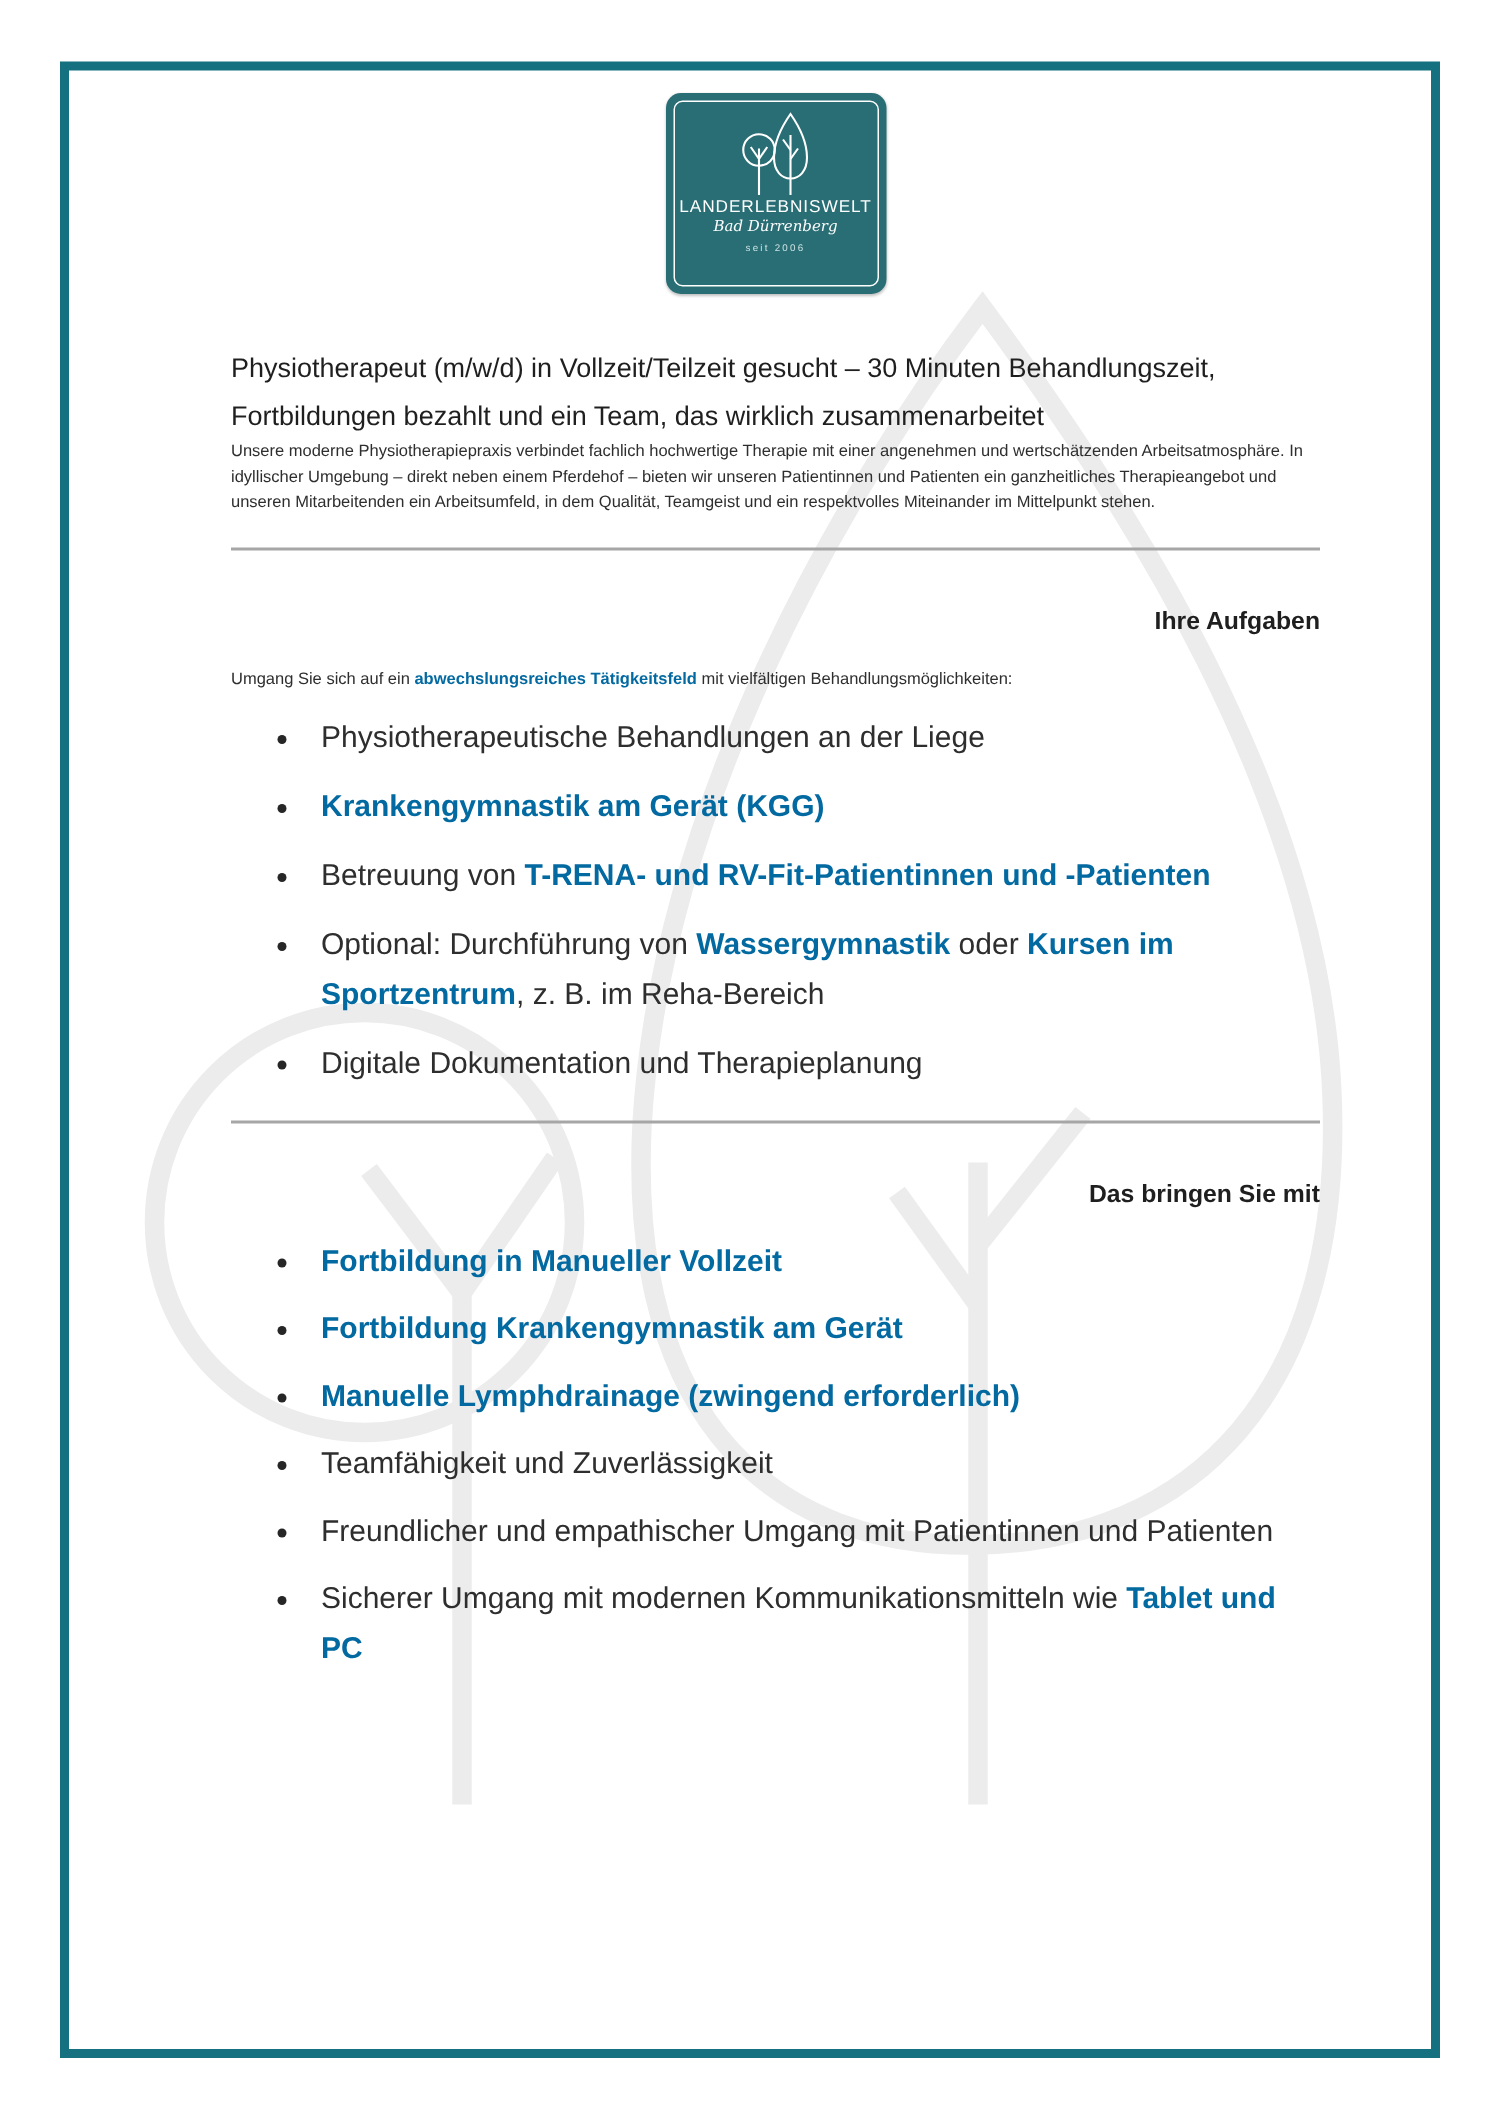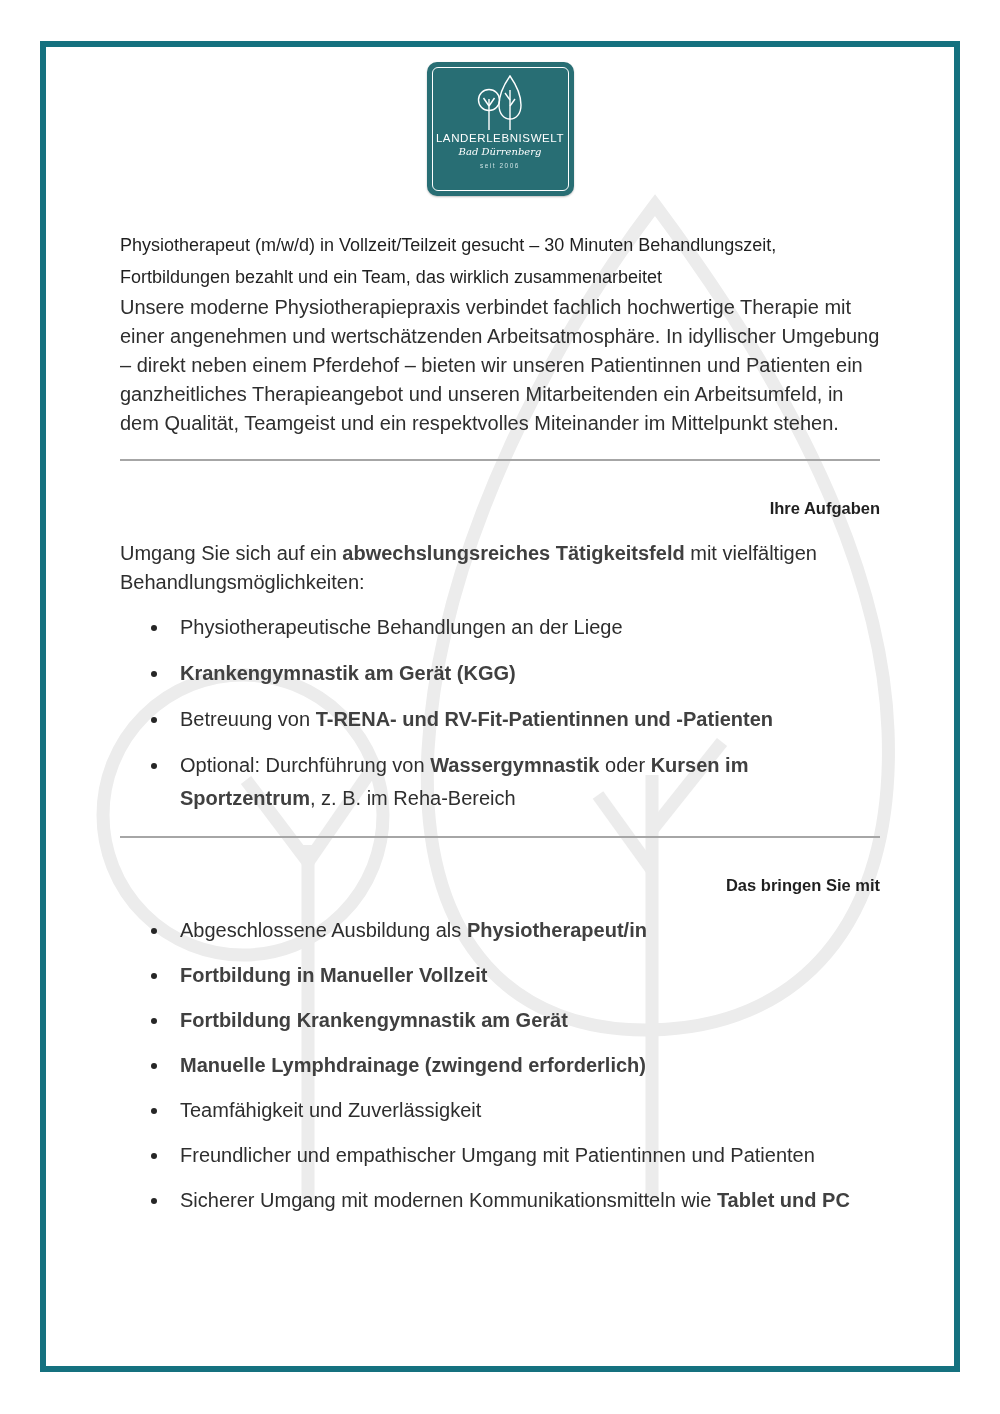--- a/index.html
+++ b/index.html
@@ -6,7 +6,7 @@
   body{width:1000px;height:1414px;position:relative;overflow:hidden;
        font-family:"Liberation Sans",sans-serif;color:#2e2e2e;}
   .frame{position:absolute;left:40px;top:41px;width:920px;height:1331px;
-         box-sizing:border-box;border:6px solid #15717f;background:#ffffff;overflow:hidden;}
+         box-sizing:border-box;border:6px solid #15717f;background:#ffffff;overflow:hidden;padding-left:34px;}
   .watermark{position:absolute;left:0;top:0;width:908px;height:1319px;z-index:0;}
   .content{position:relative;z-index:1;padding:0 74px;}
   

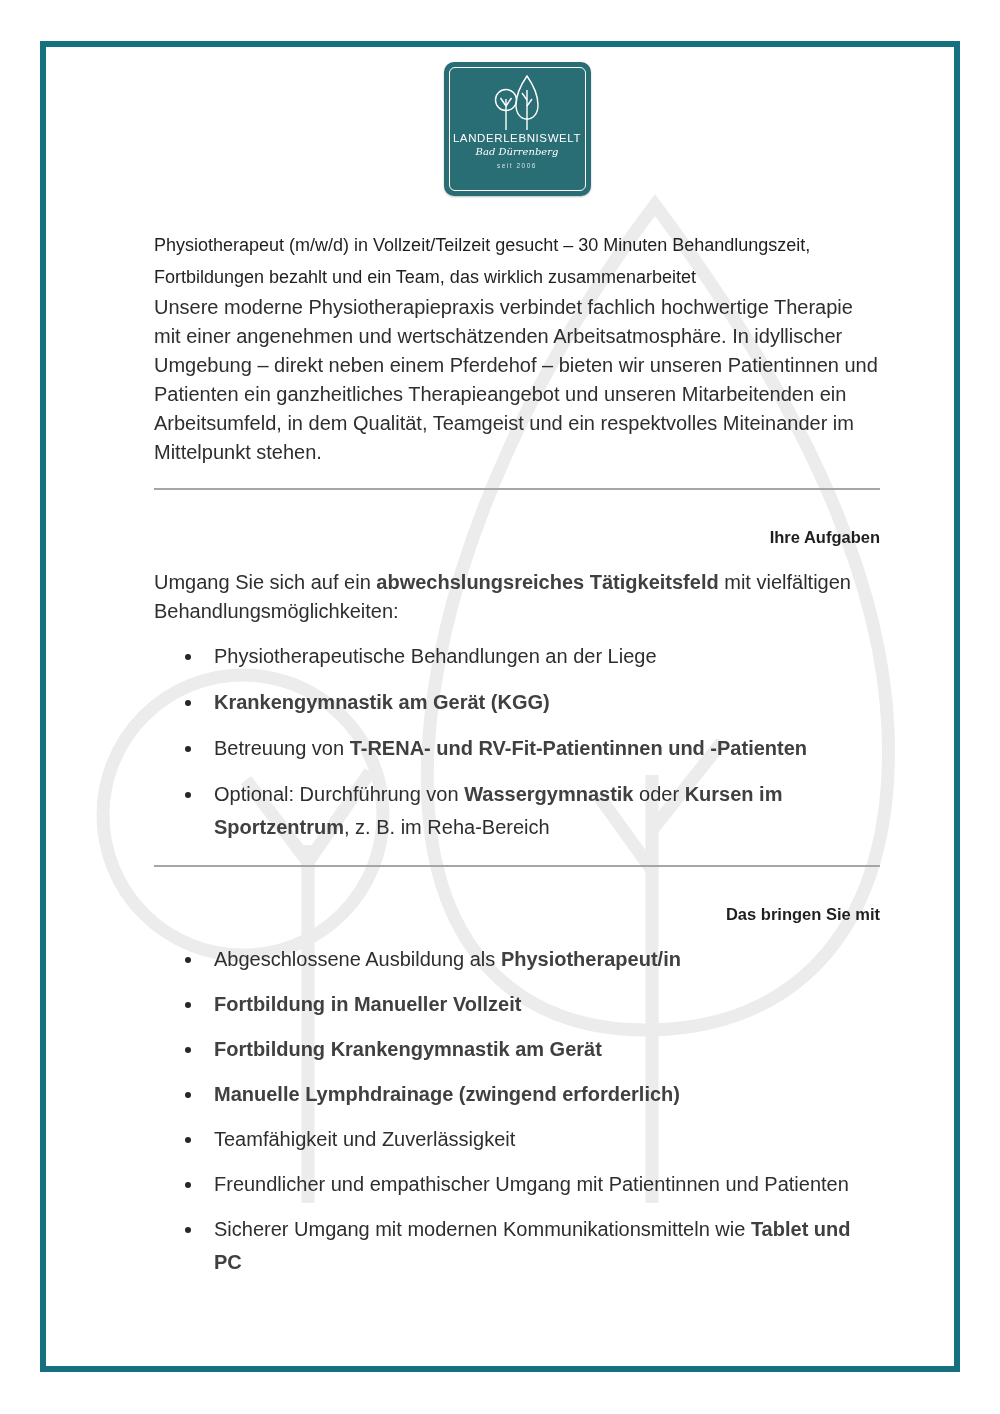--- a/index.html
+++ b/index.html
@@ -22,7 +22,7 @@
   
   .title{margin-top:33px;font-size:18px;font-weight:400;line-height:32px;color:#1f1f1f;}
   .h2{margin-top:19px;font-size:16.5px;font-weight:700;line-height:29px;color:#1f1f1f;}
-  .para{font-size:20px;line-height:29px;}
+  .para{font-size:11px;line-height:17px;}
   .divider{border:none;border-top:2px solid #a6a6a6;margin:21px 0 0 0;}
   .h2-gap{margin-top:33px;text-align:right;}
   .intro{margin-top:16px;}

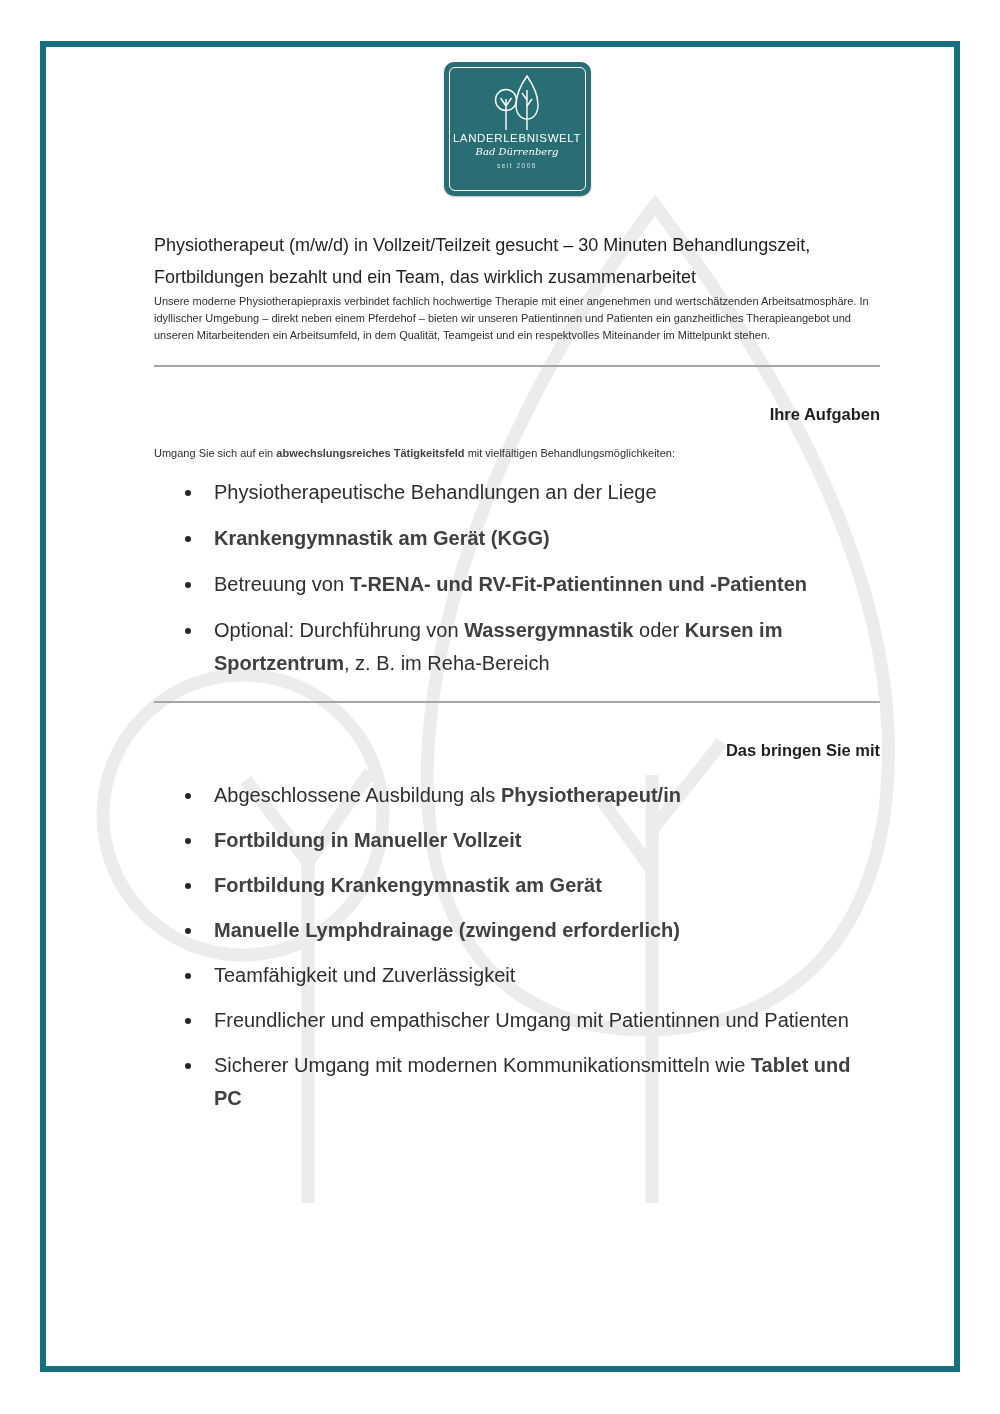--- a/index.html
+++ b/index.html
@@ -29,7 +29,7 @@
   ul{margin:14px 0 0 0;padding:0;list-style:none;}
   li{position:relative;padding-left:60px;font-size:20px;line-height:33px;margin-bottom:13px;}
   .dot{position:absolute;left:31px;top:14px;width:6px;height:6px;border-radius:50%;background:#262626;}
-  .b{font-weight:700;color:#404040;}
+  .b{font-weight:700;color:#0369a1;}
   .list2 li{margin-bottom:12px;}
 </style>
 </head>

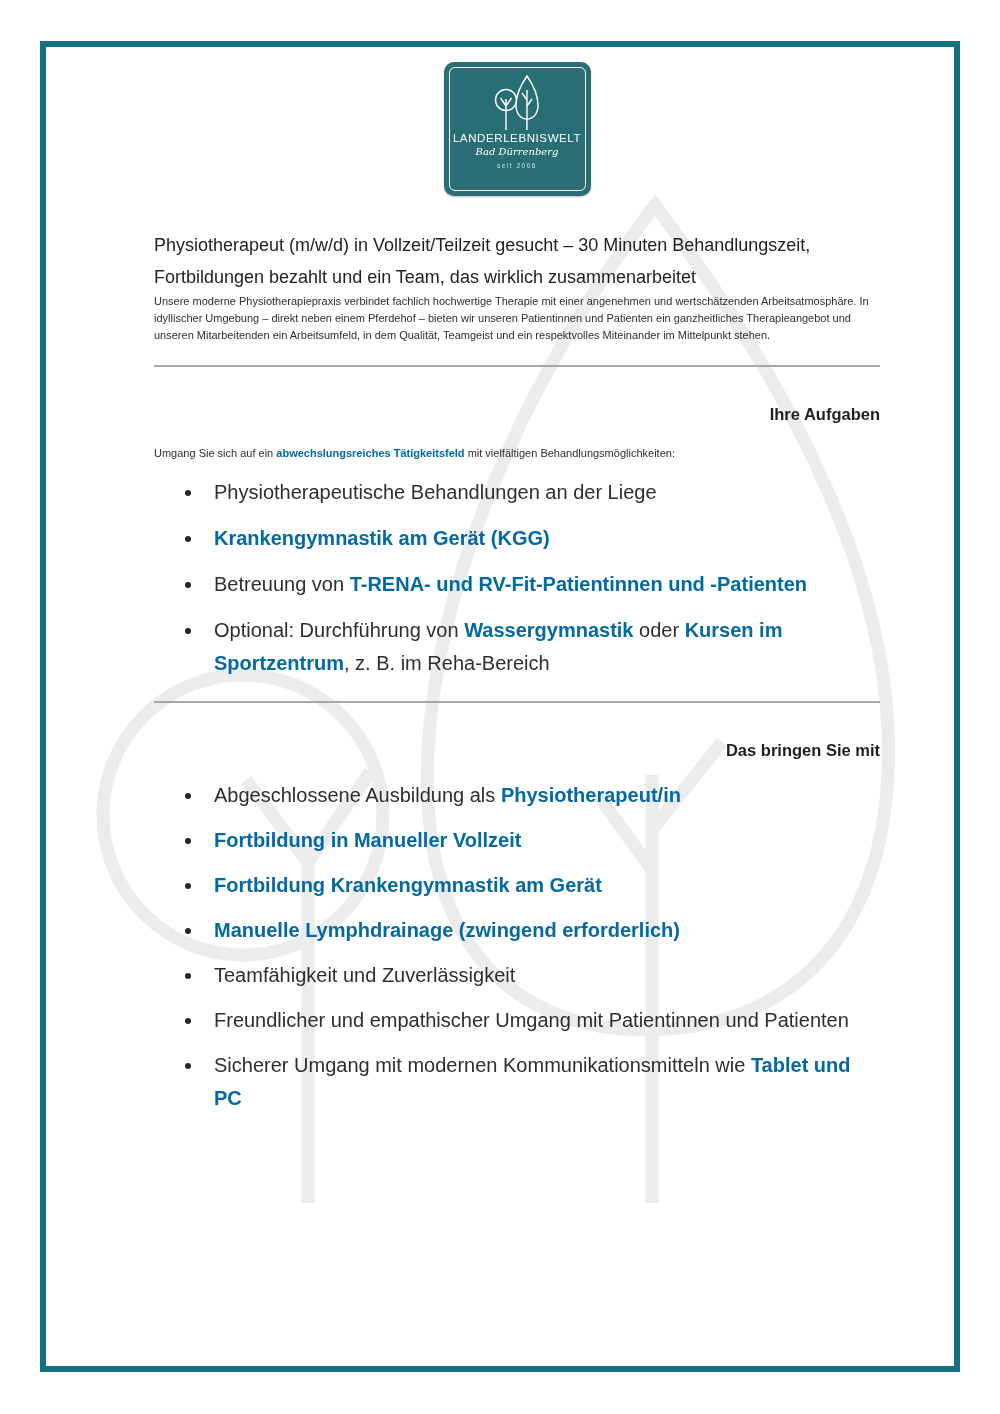--- a/index.html
+++ b/index.html
@@ -86,6 +86,7 @@
       <li><span class="dot"></span><span class="b">Krankengymnastik am Gerät (KGG)</span></li>
       <li><span class="dot"></span><span>Betreuung von </span><span class="b">T-RENA- und RV-Fit-Patientinnen und -Patienten</span></li>
       <li><span class="dot"></span><span>Optional: Durchführung von </span><span class="b">Wassergymnastik</span><span> oder </span><span class="b">Kursen im Sportzentrum</span><span>, z. B. im Reha-Bereich</span></li>
+      <li><span class="dot"></span><span>Digitale Dokumentation und Therapieplanung</span></li>
     </ul>
 
     <hr class="divider">

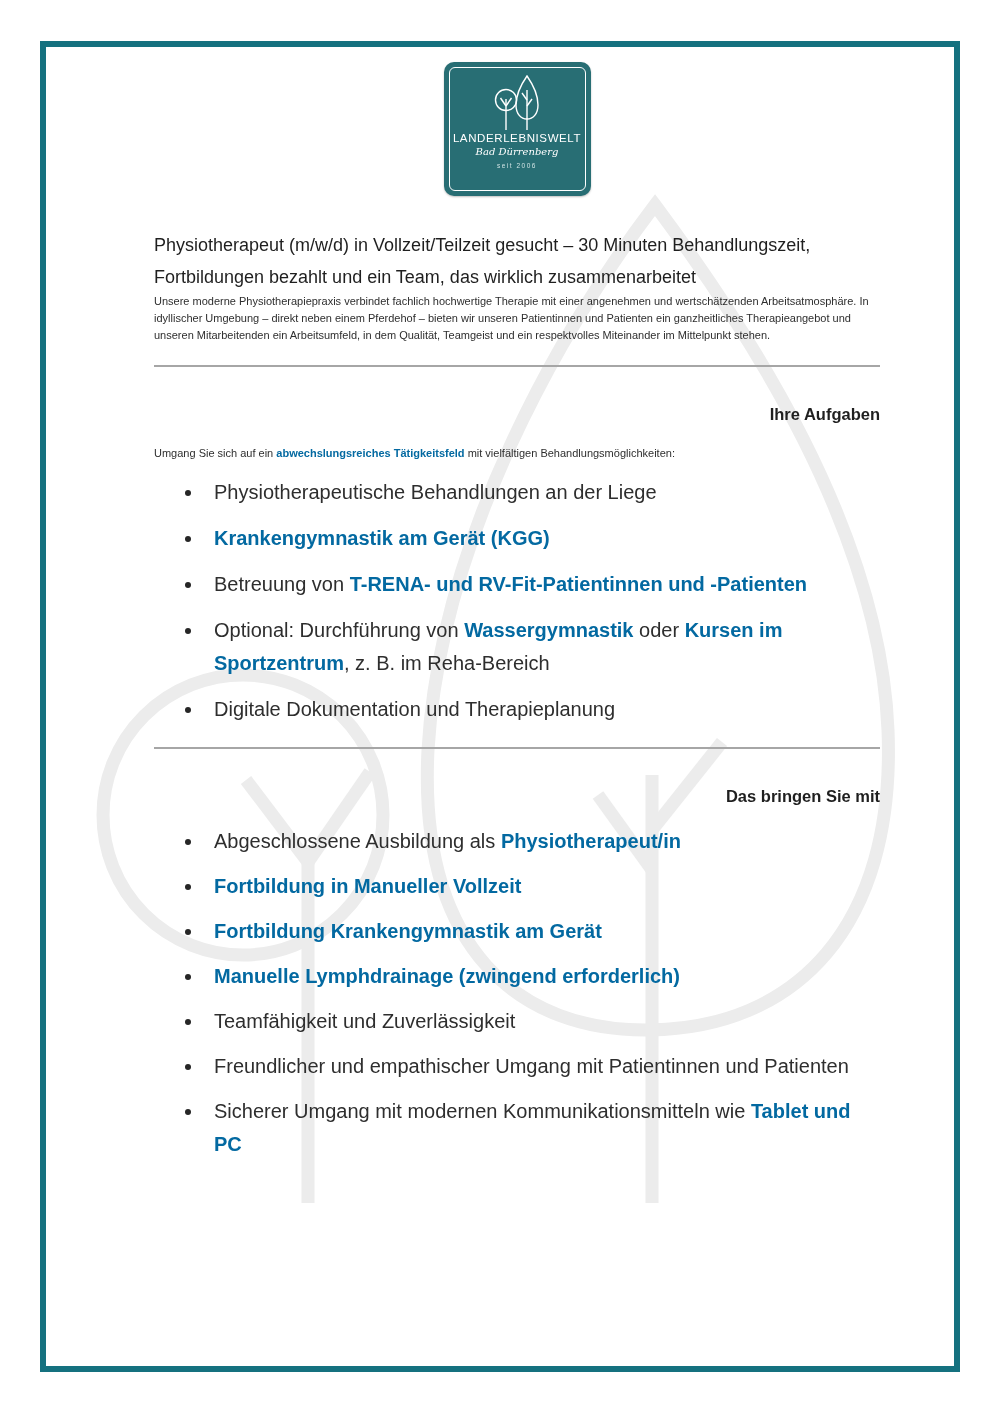--- a/index.html
+++ b/index.html
@@ -94,7 +94,6 @@
     <div class="h2 h2-gap">Das bringen Sie mit</div>
 
     <ul class="list2">
-      <li><span class="dot"></span><span>Abgeschlossene Ausbildung als </span><span class="b">Physiotherapeut/in</span></li>
       <li><span class="dot"></span><span class="b">Fortbildung in Manueller Vollzeit</span></li>
       <li><span class="dot"></span><span class="b">Fortbildung Krankengymnastik am Gerät</span></li>
       <li><span class="dot"></span><span class="b">Manuelle Lymphdrainage (zwingend erforderlich)</span></li>

